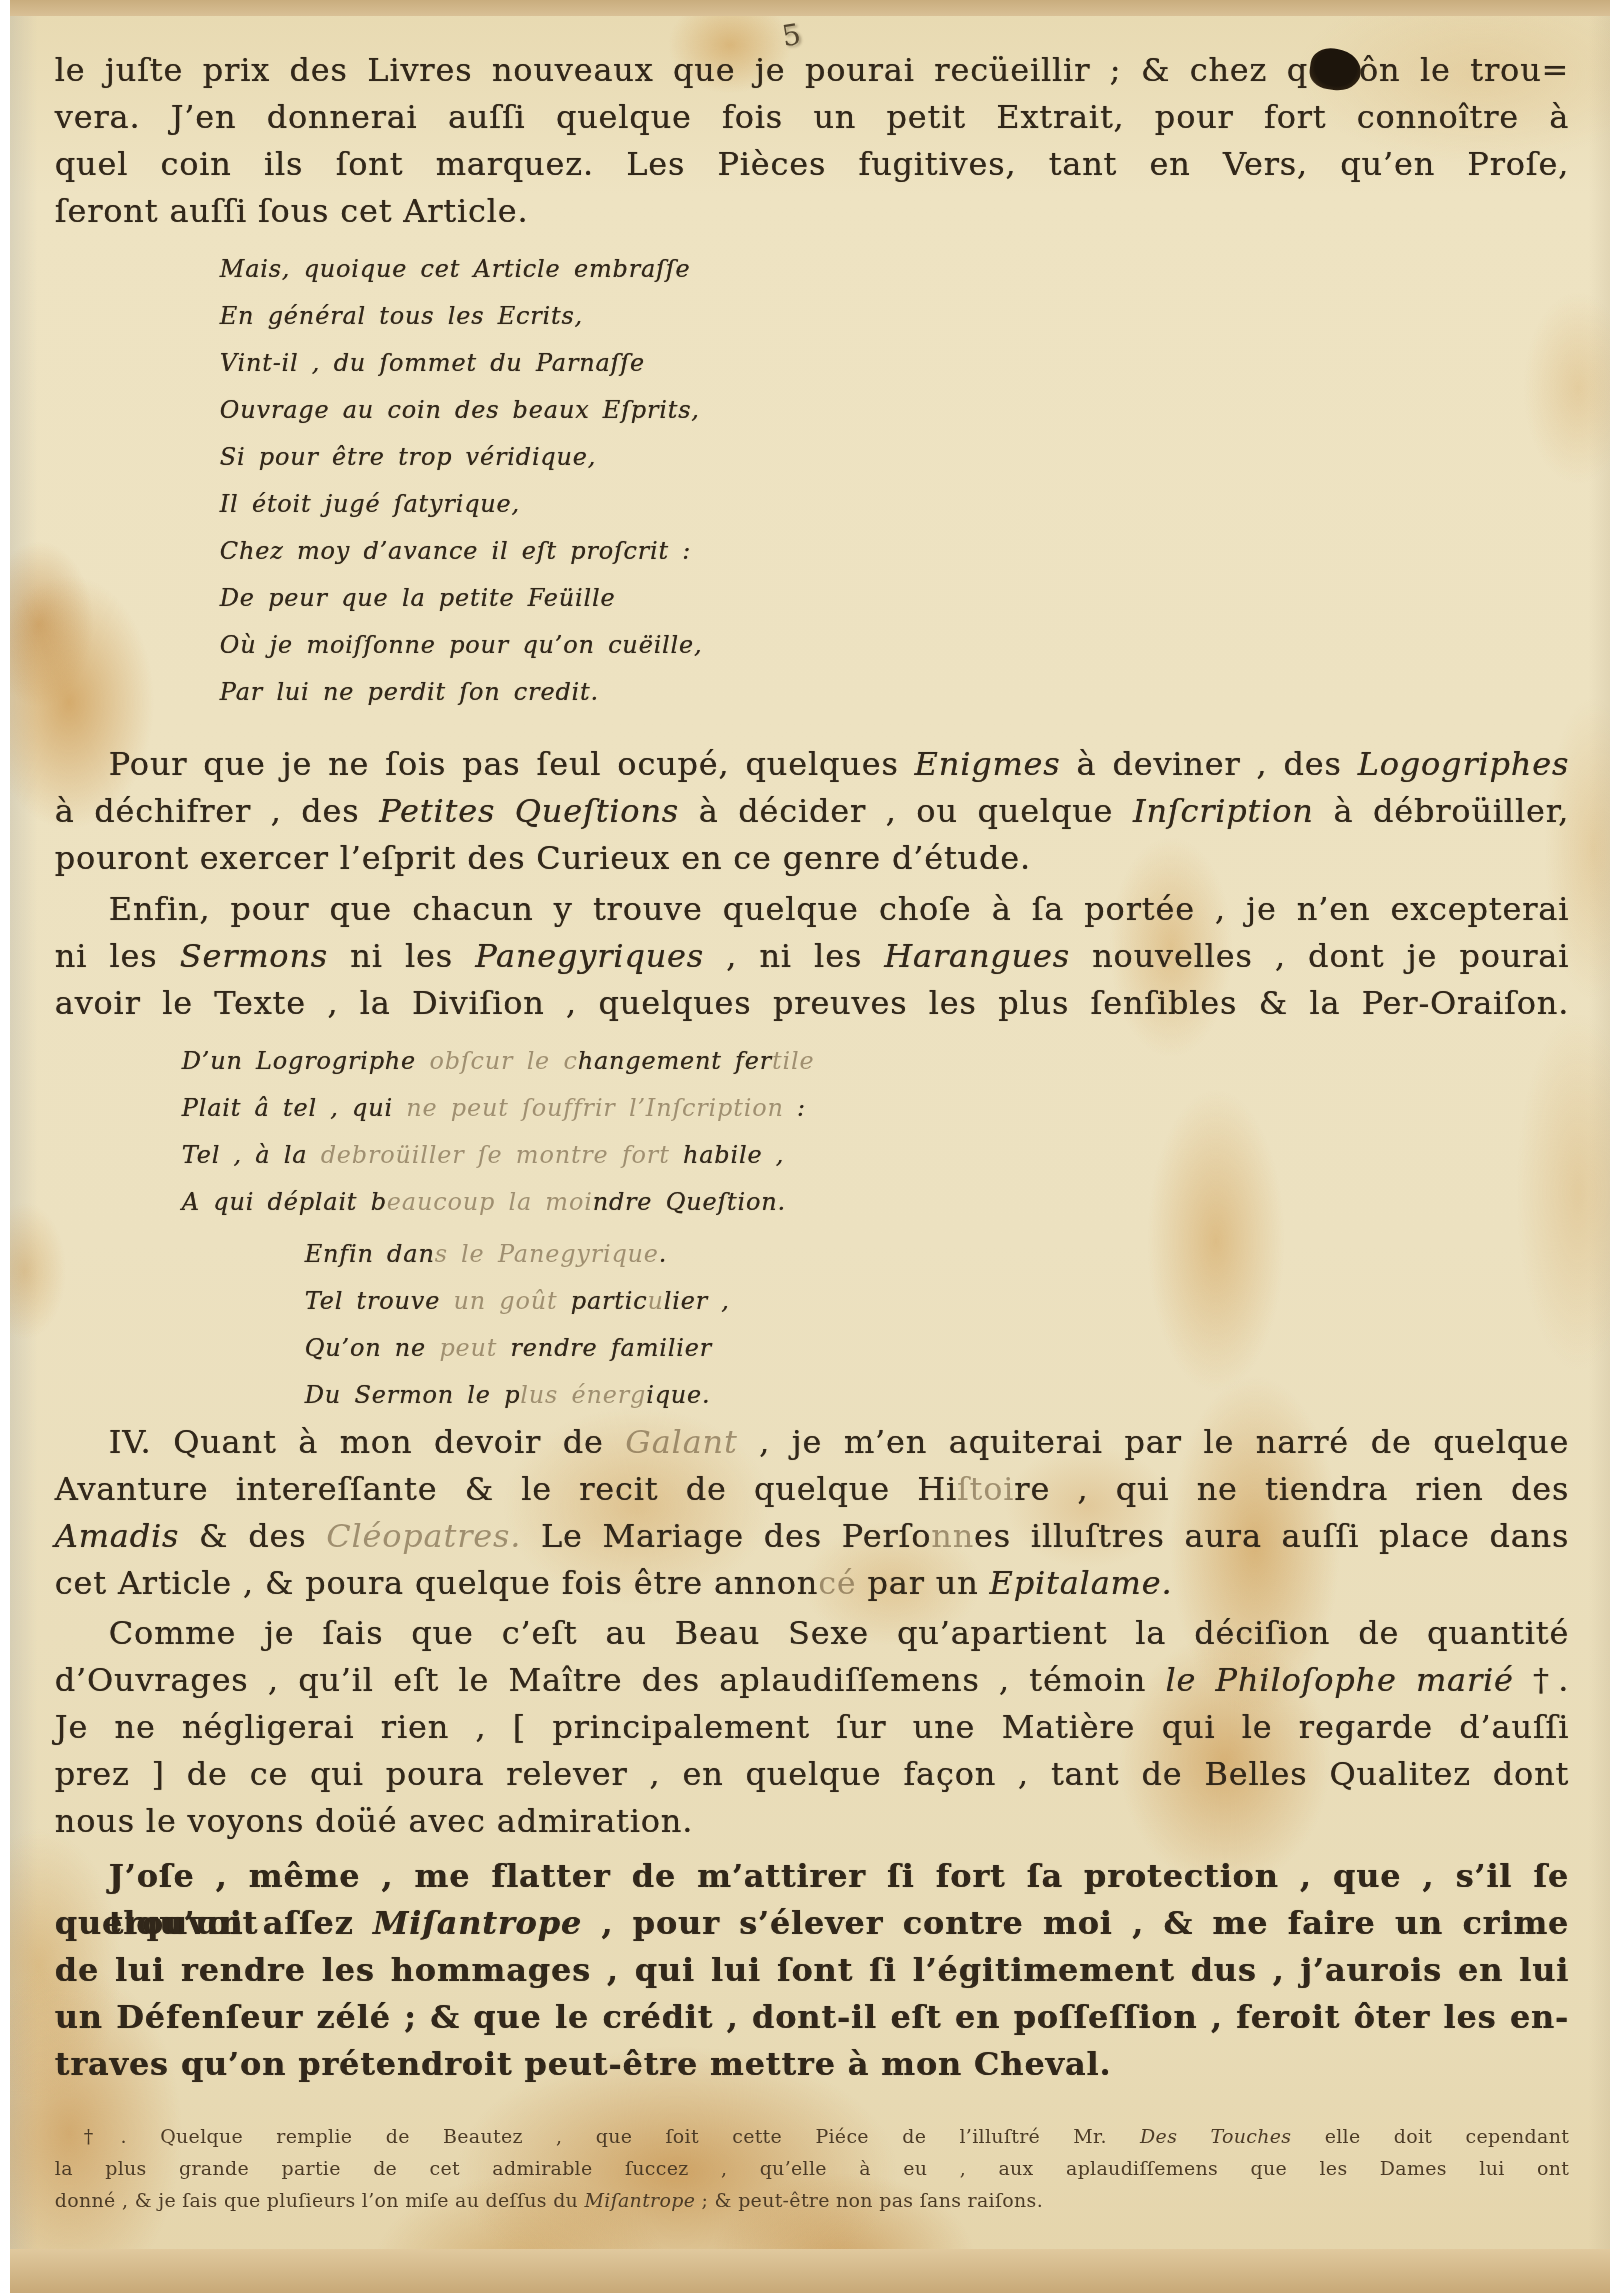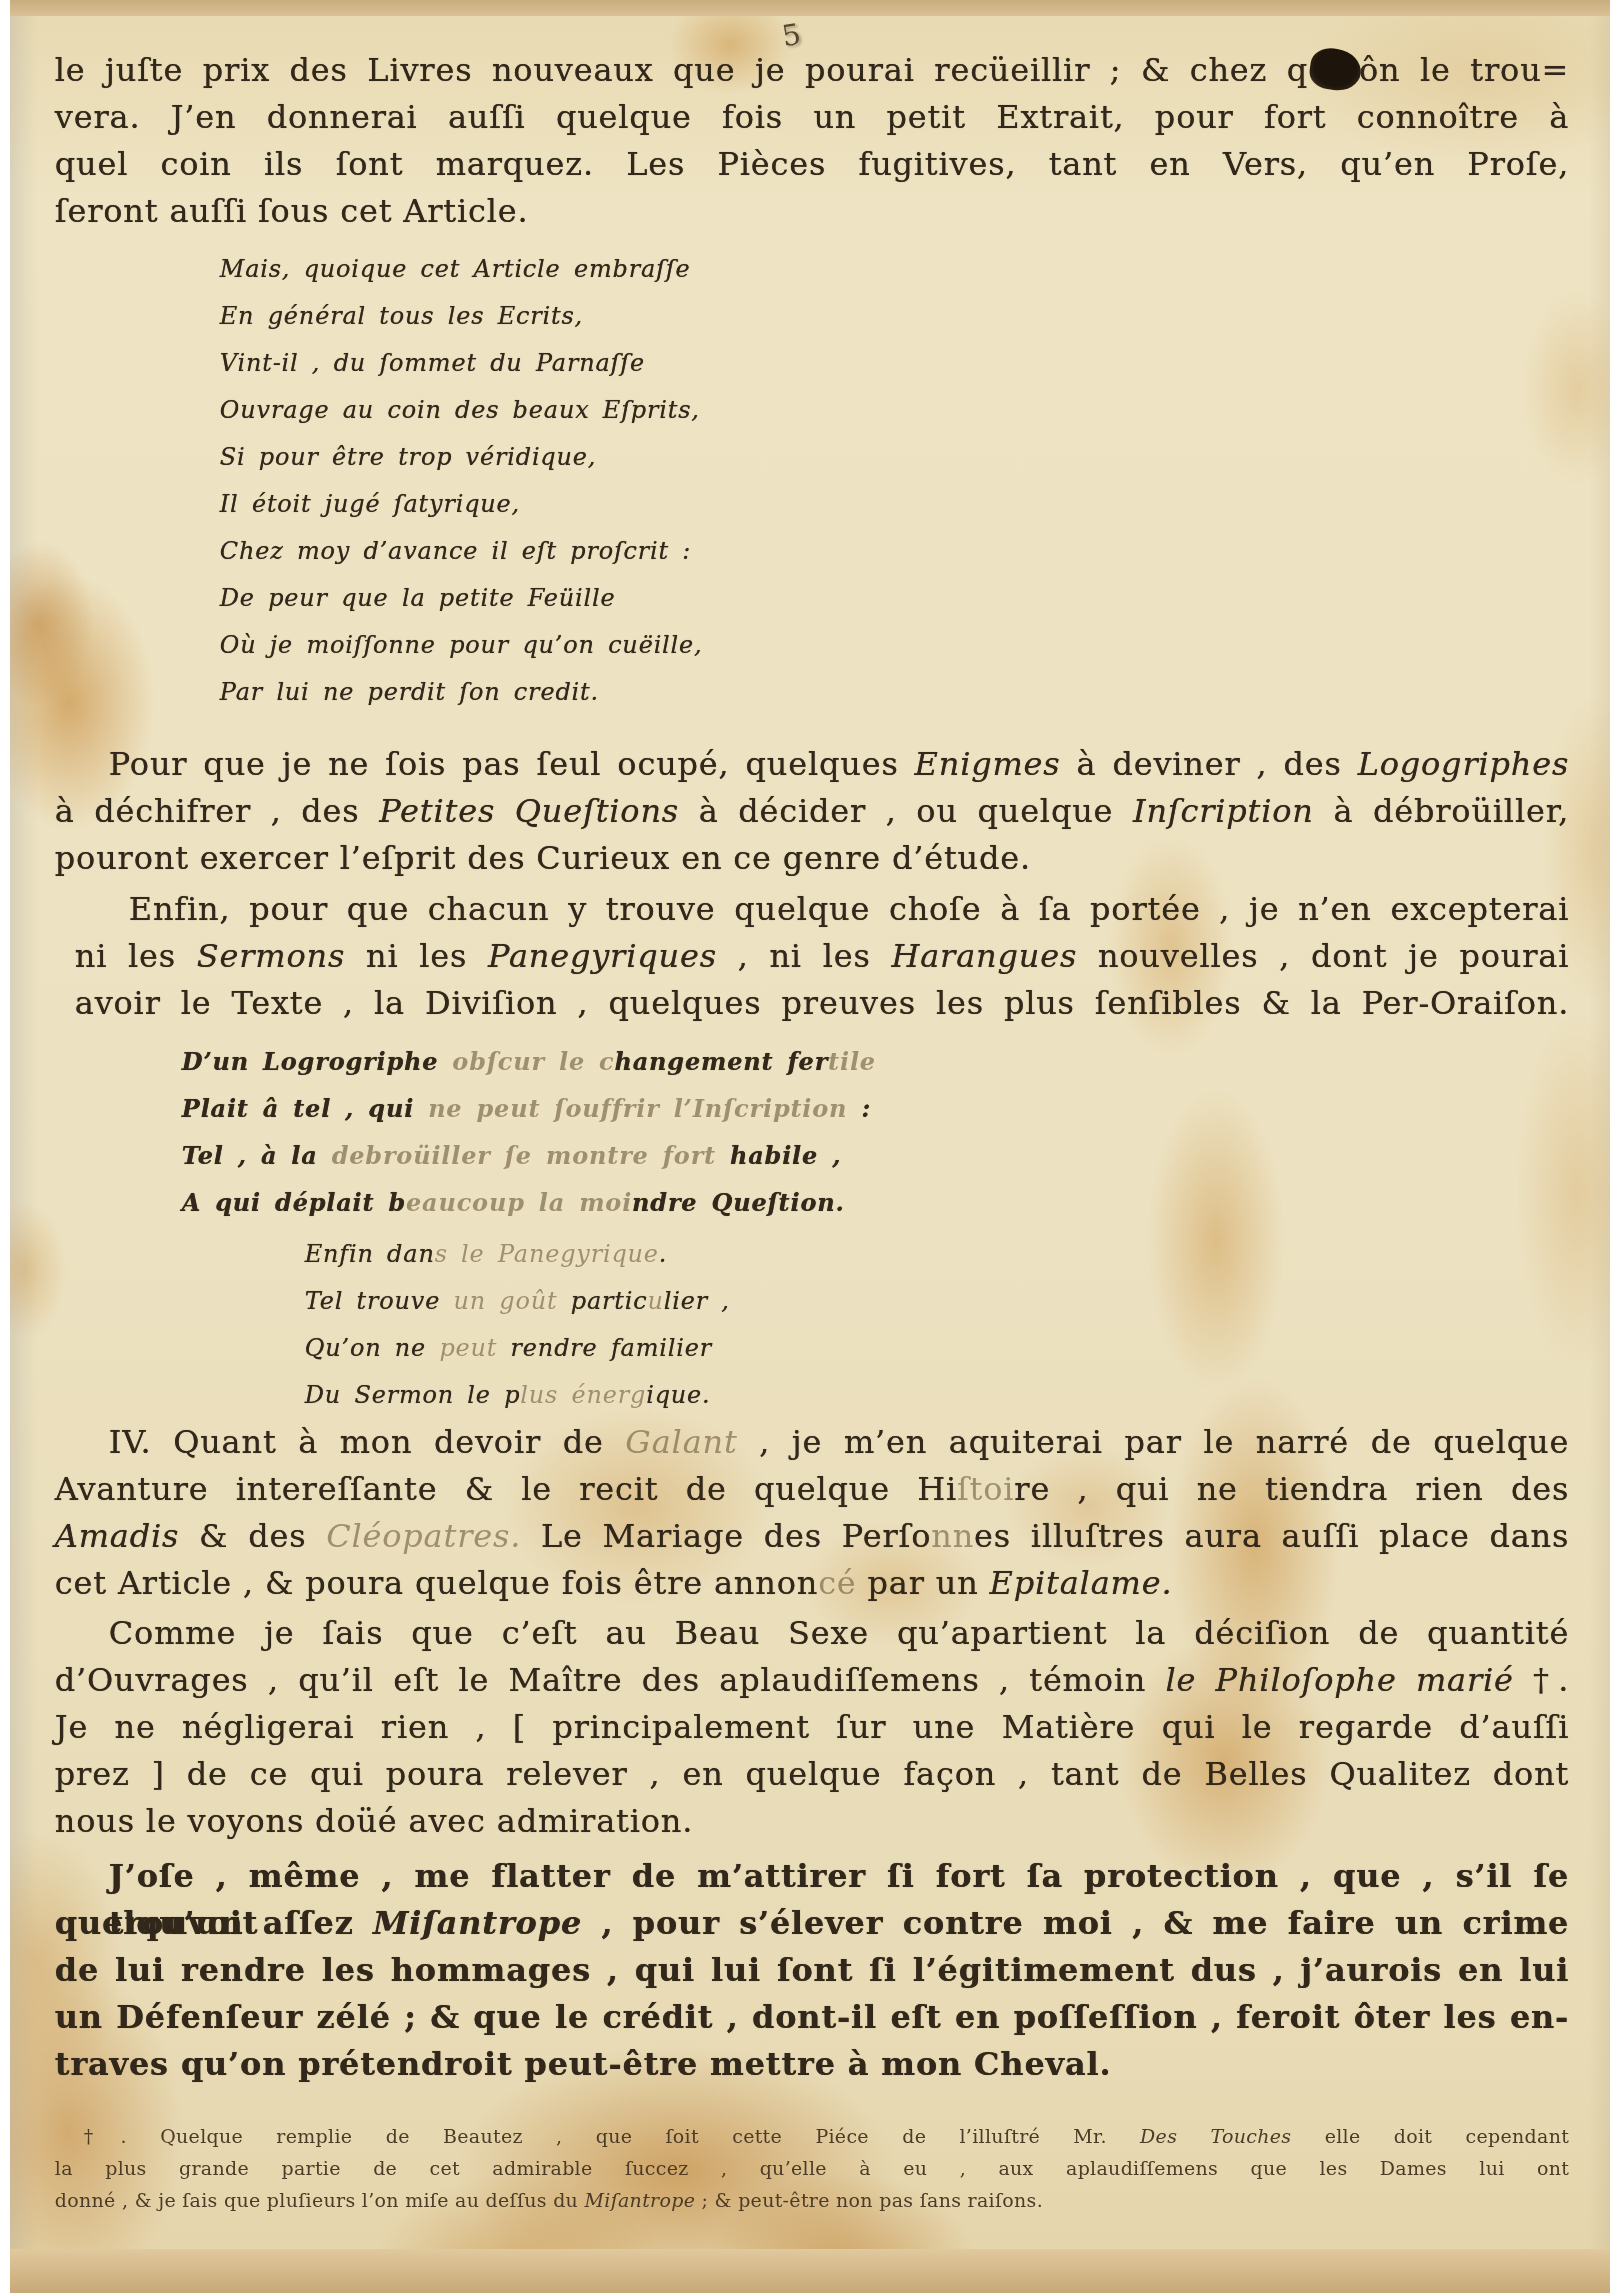--- a/index.html
+++ b/index.html
@@ -84,7 +84,7 @@
           <div class="line just"><span class="seg">à déchifrer , des </span><span class="seg it">Petites Queſtions</span><span class="seg"> à décider , ou quelque </span><span class="seg it">Inſcription</span><span class="seg"> à débroüiller,</span></div>
           <div class="line"><span class="seg">pouront exercer l’eſprit des Curieux en ce genre d’étude.</span></div>
         </div>
-        <div class="block paragraph" style="margin-top: 3.9px; margin-left: 20px;">
+        <div class="block paragraph" style="margin-top: 3.9px;">
           <div class="line just" style="padding-left: 54px;"><span class="seg">Enfin, pour que chacun y trouve quelque choſe à ſa portée , je n’en excepterai</span></div>
           <div class="line just"><span class="seg">ni les </span><span class="seg it">Sermons</span><span class="seg"> ni les </span><span class="seg it">Panegyriques</span><span class="seg"> , ni les </span><span class="seg it">Harangues</span><span class="seg"> nouvelles , dont je pourai</span></div>
           <div class="line just"><span class="seg">avoir le Texte , la Diviſion , quelques preuves les plus ſenſibles &amp; la Per-Oraiſon.</span></div>

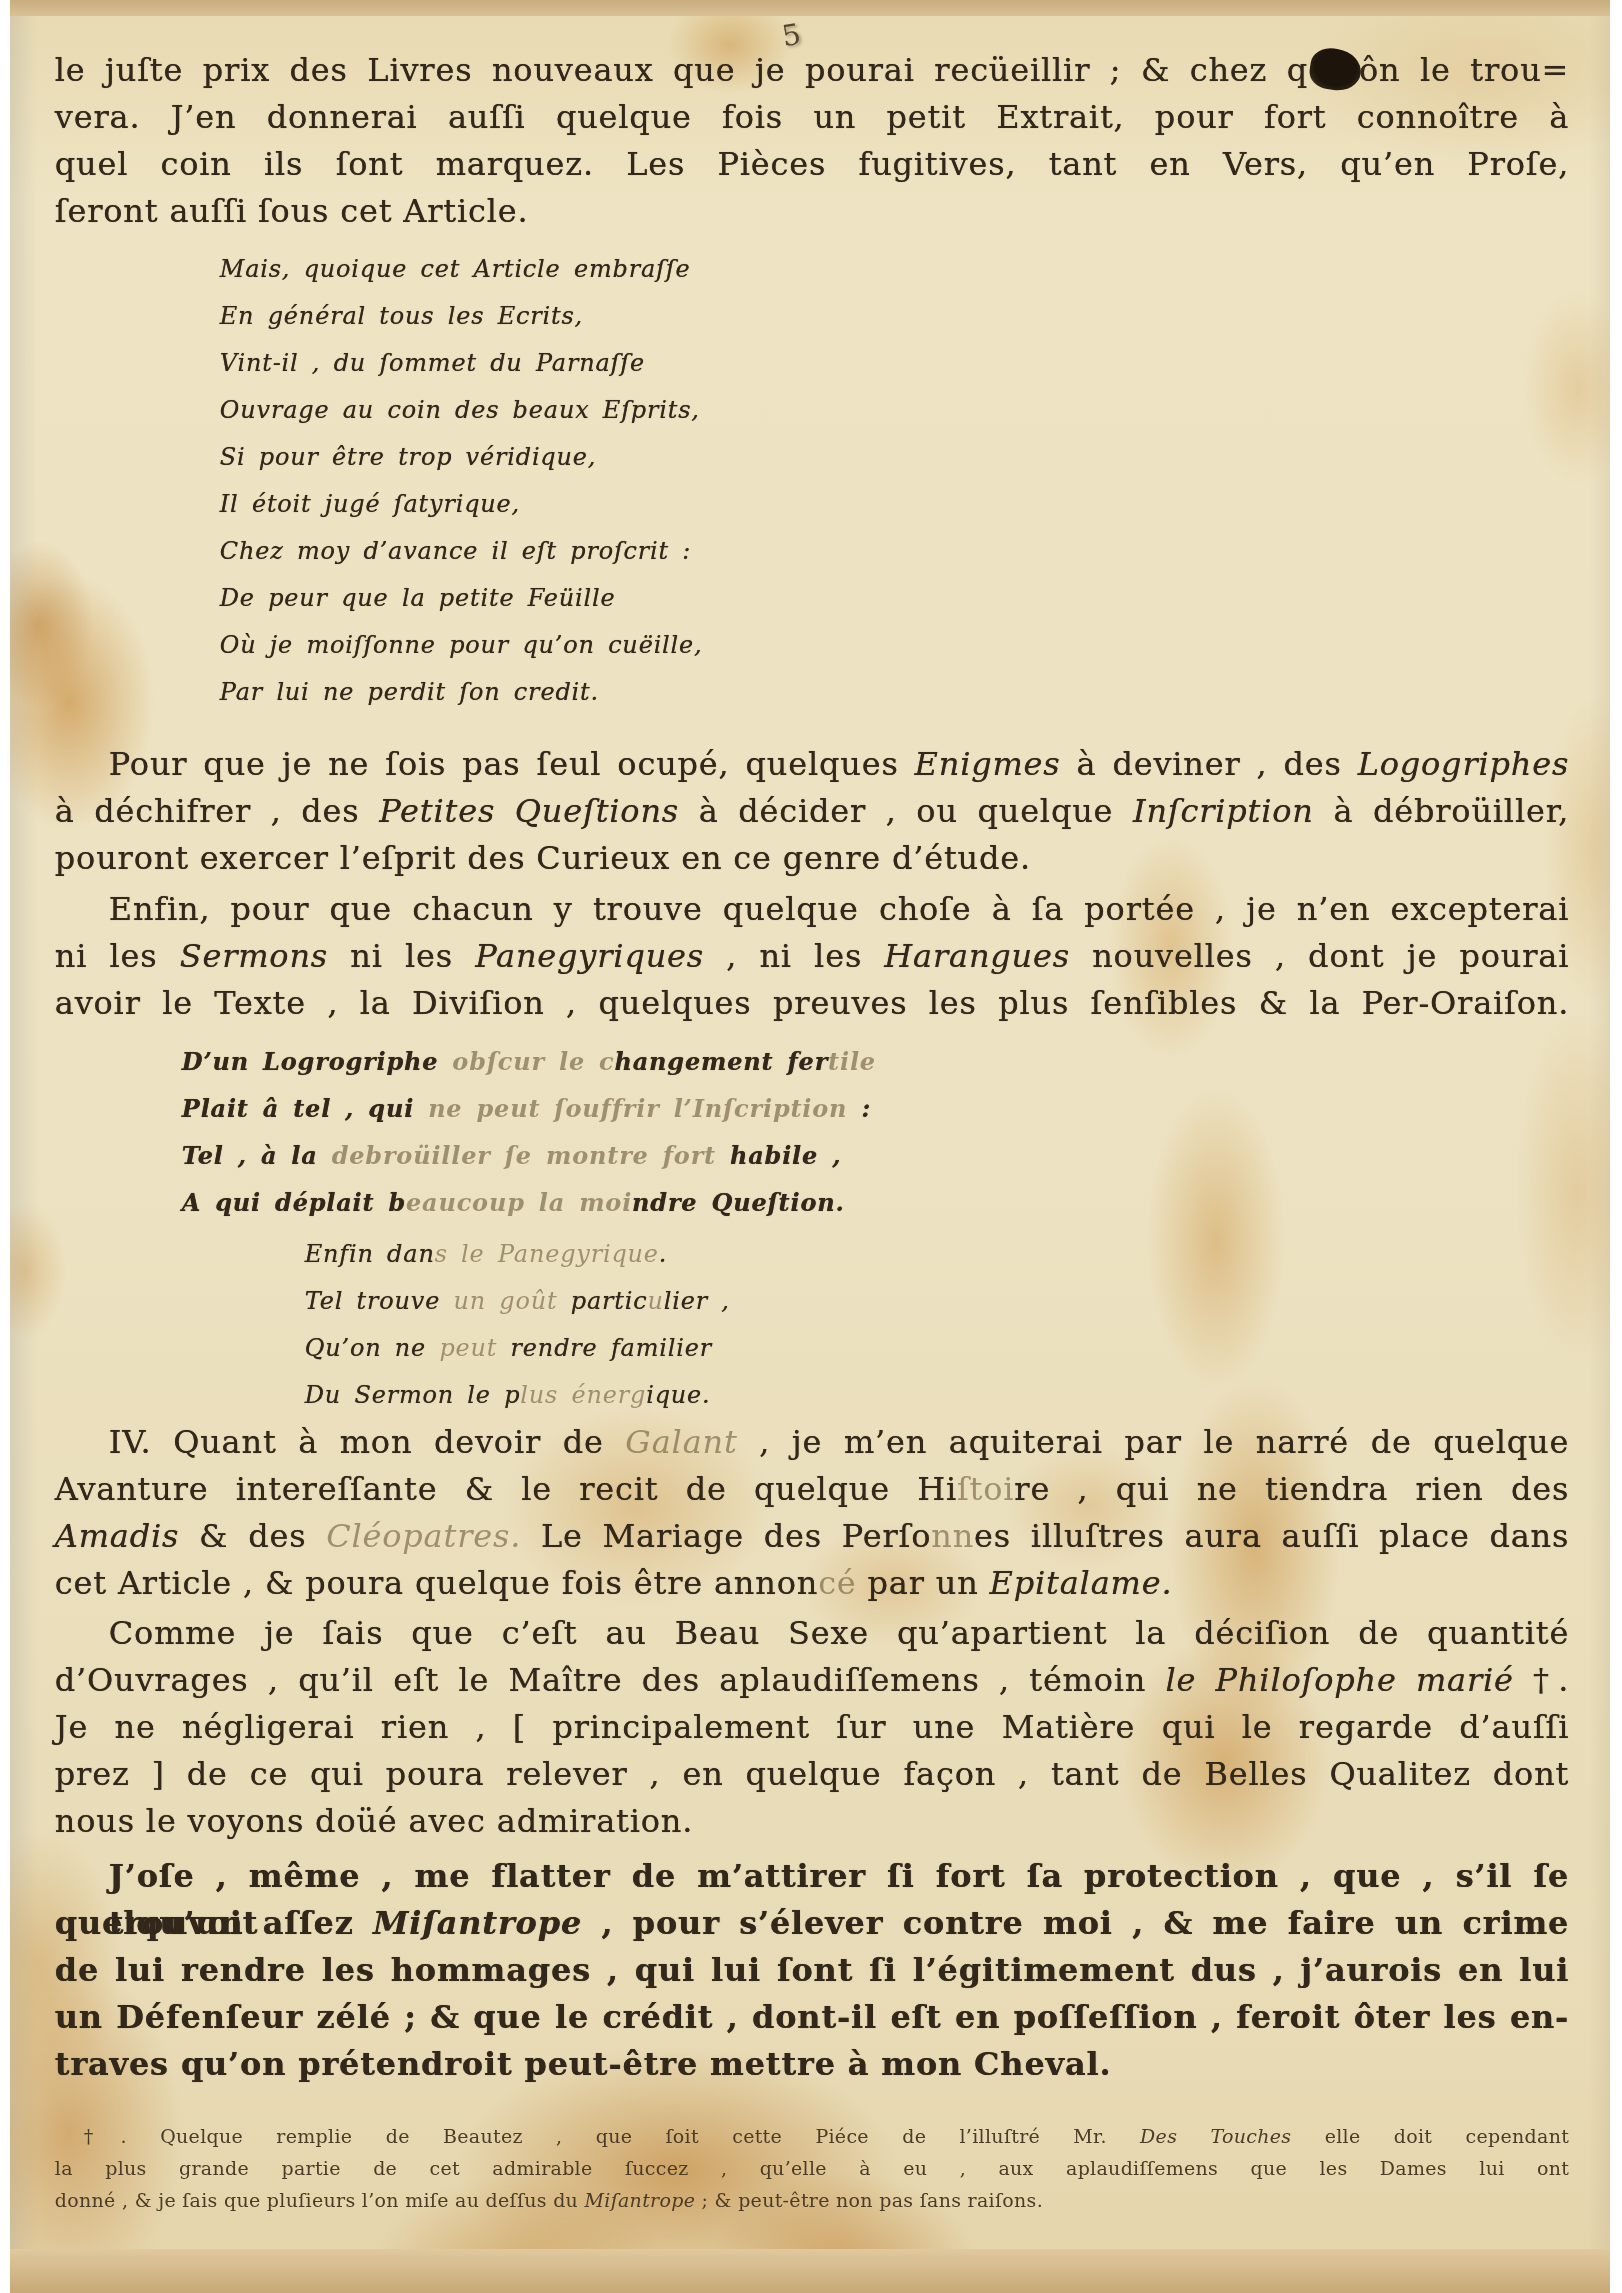--- a/index.html
+++ b/index.html
@@ -89,7 +89,7 @@
           <div class="line just"><span class="seg">ni les </span><span class="seg it">Sermons</span><span class="seg"> ni les </span><span class="seg it">Panegyriques</span><span class="seg"> , ni les </span><span class="seg it">Harangues</span><span class="seg"> nouvelles , dont je pourai</span></div>
           <div class="line just"><span class="seg">avoir le Texte , la Diviſion , quelques preuves les plus ſenſibles &amp; la Per-Oraiſon.</span></div>
         </div>
-        <div class="block verse" style="margin-top: 10.8px; margin-left: 127px; font-weight: bold;">
+        <div class="block verse" style="margin-top: 10.8px; margin-left: 127px;">
           <div class="line"><span class="seg">D’un Logrogriphe </span><span class="seg fade">obſcur le c</span><span class="seg">hangement fer</span><span class="seg fade">tile</span></div>
           <div class="line"><span class="seg">Plait â tel , qui </span><span class="seg fade">ne peut ſouffrir l’Inſcription</span><span class="seg"> :</span></div>
           <div class="line"><span class="seg">Tel , à la </span><span class="seg fade">debroüiller ſe montre fort</span><span class="seg"> habile ,</span></div>

